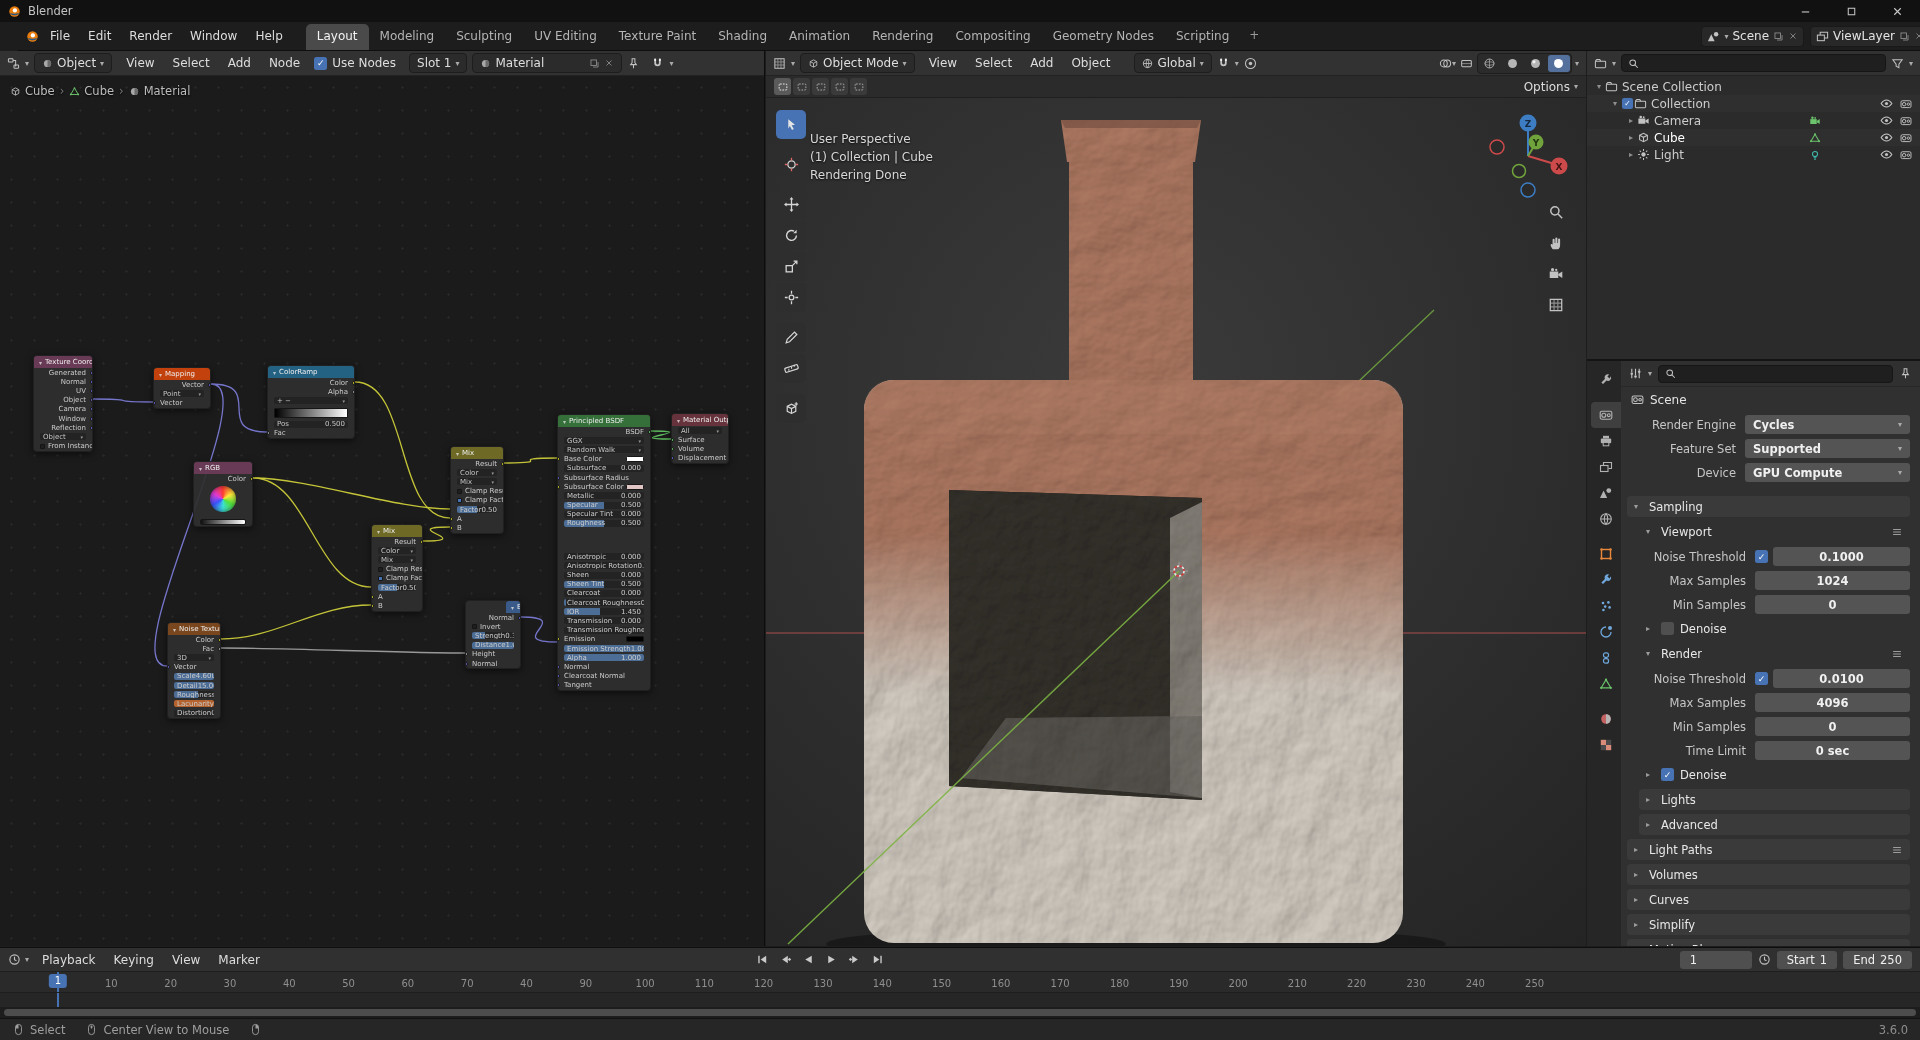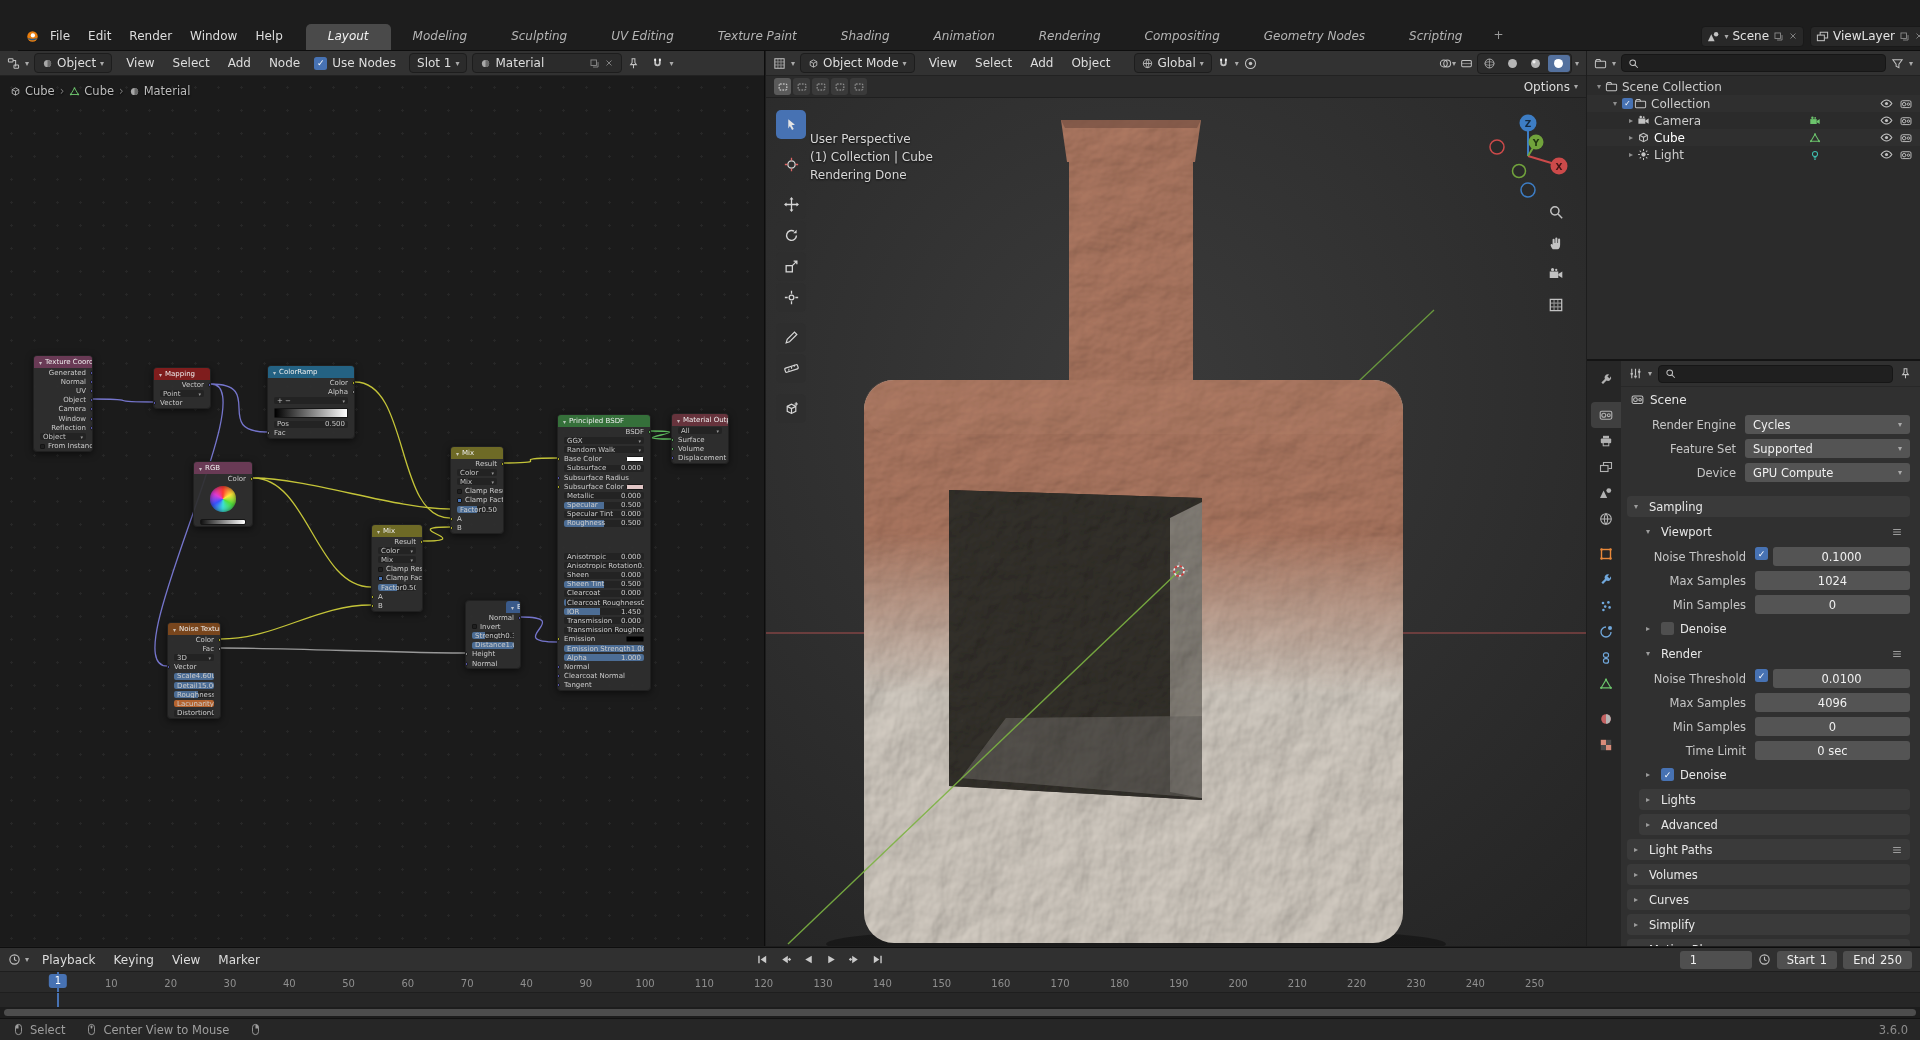--- a/index.html
+++ b/index.html
@@ -162,6 +162,33 @@
 
 <div id="app">
 
+  <div id="titlebar">
+    <span class="icon">
+        <svg width="13" height="13" viewBox="0 0 14 14" aria-hidden="true">
+          <circle cx="7" cy="7" r="5.6" fill="#e87d0d"></circle>
+          <circle cx="7.4" cy="5.8" r="2.3" fill="#fff"></circle>
+          <path d="M2 8.6c2.4 1 7.6 1 10 0-1.2 3.4-8.8 3.4-10 0z" fill="#265787"></path>
+        </svg>
+      </span>
+    <span>Blender</span>
+    <div id="win-controls">
+      <span class="win-btn">
+          <svg width="13" height="13" viewBox="0 0 14 14" aria-hidden="true">
+            <path d="M3 7.5h8" stroke="currentColor" stroke-width="1.2"></path>
+          </svg>
+        </span>
+      <span class="win-btn">
+          <svg width="13" height="13" viewBox="0 0 14 14" aria-hidden="true">
+            <rect x="3.5" y="3.5" width="7" height="7" fill="none" stroke="currentColor" stroke-width="1.1"></rect>
+          </svg>
+        </span>
+      <span class="win-btn">
+          <svg width="13" height="13" viewBox="0 0 14 14" aria-hidden="true">
+            <path d="M3.5 3.5l7 7m0-7l-7 7" stroke="currentColor" stroke-width="1.2"></path>
+          </svg>
+        </span>
+    </div>
+  </div>
 
   <div id="topbar">
     <span class="icon" style="margin-right:2px">

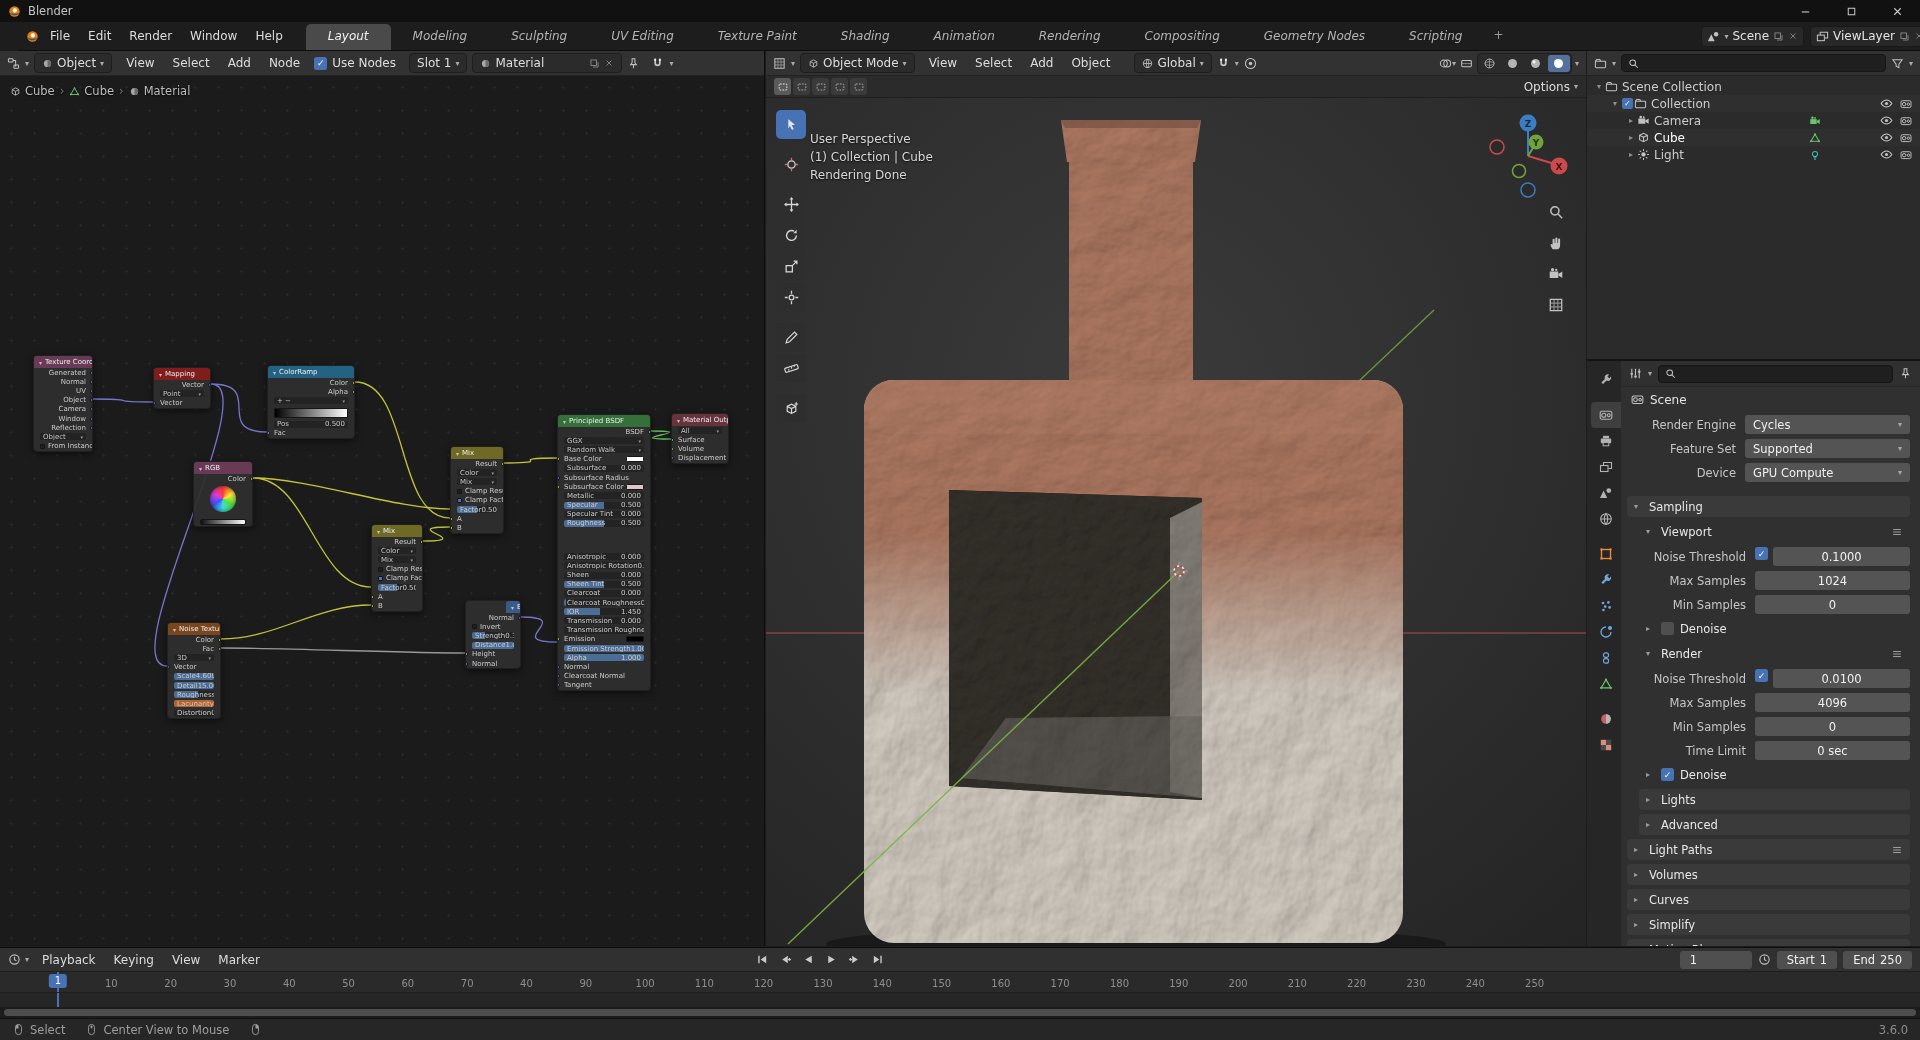--- a/index.html
+++ b/index.html
@@ -21,7 +21,7 @@
           border-bottom:1px solid #0e0e0e;display:flex;align-items:center;padding:0 8px;}
   .menu-item{padding:4px 9px;border-radius:3px;color:#dddddd;white-space:nowrap;}
   #workspaces{display:flex;margin-left:14px;align-self:flex-end;}
-  .ws-tab{padding:5px 22px 7px;color:#b4b4b4;border-radius:5px 5px 0 0;white-space:nowrap;font-style:italic;}
+  .ws-tab{padding:5px 11px 7px;color:#b4b4b4;border-radius:5px 5px 0 0;white-space:nowrap;}
   .ws-tab.active{background:#4a4a4a;color:#f2f2f2;}
   .ws-add{padding:5px 9px 7px;color:#9a9a9a;}
   #topbar-right{margin-left:auto;display:flex;gap:6px;}

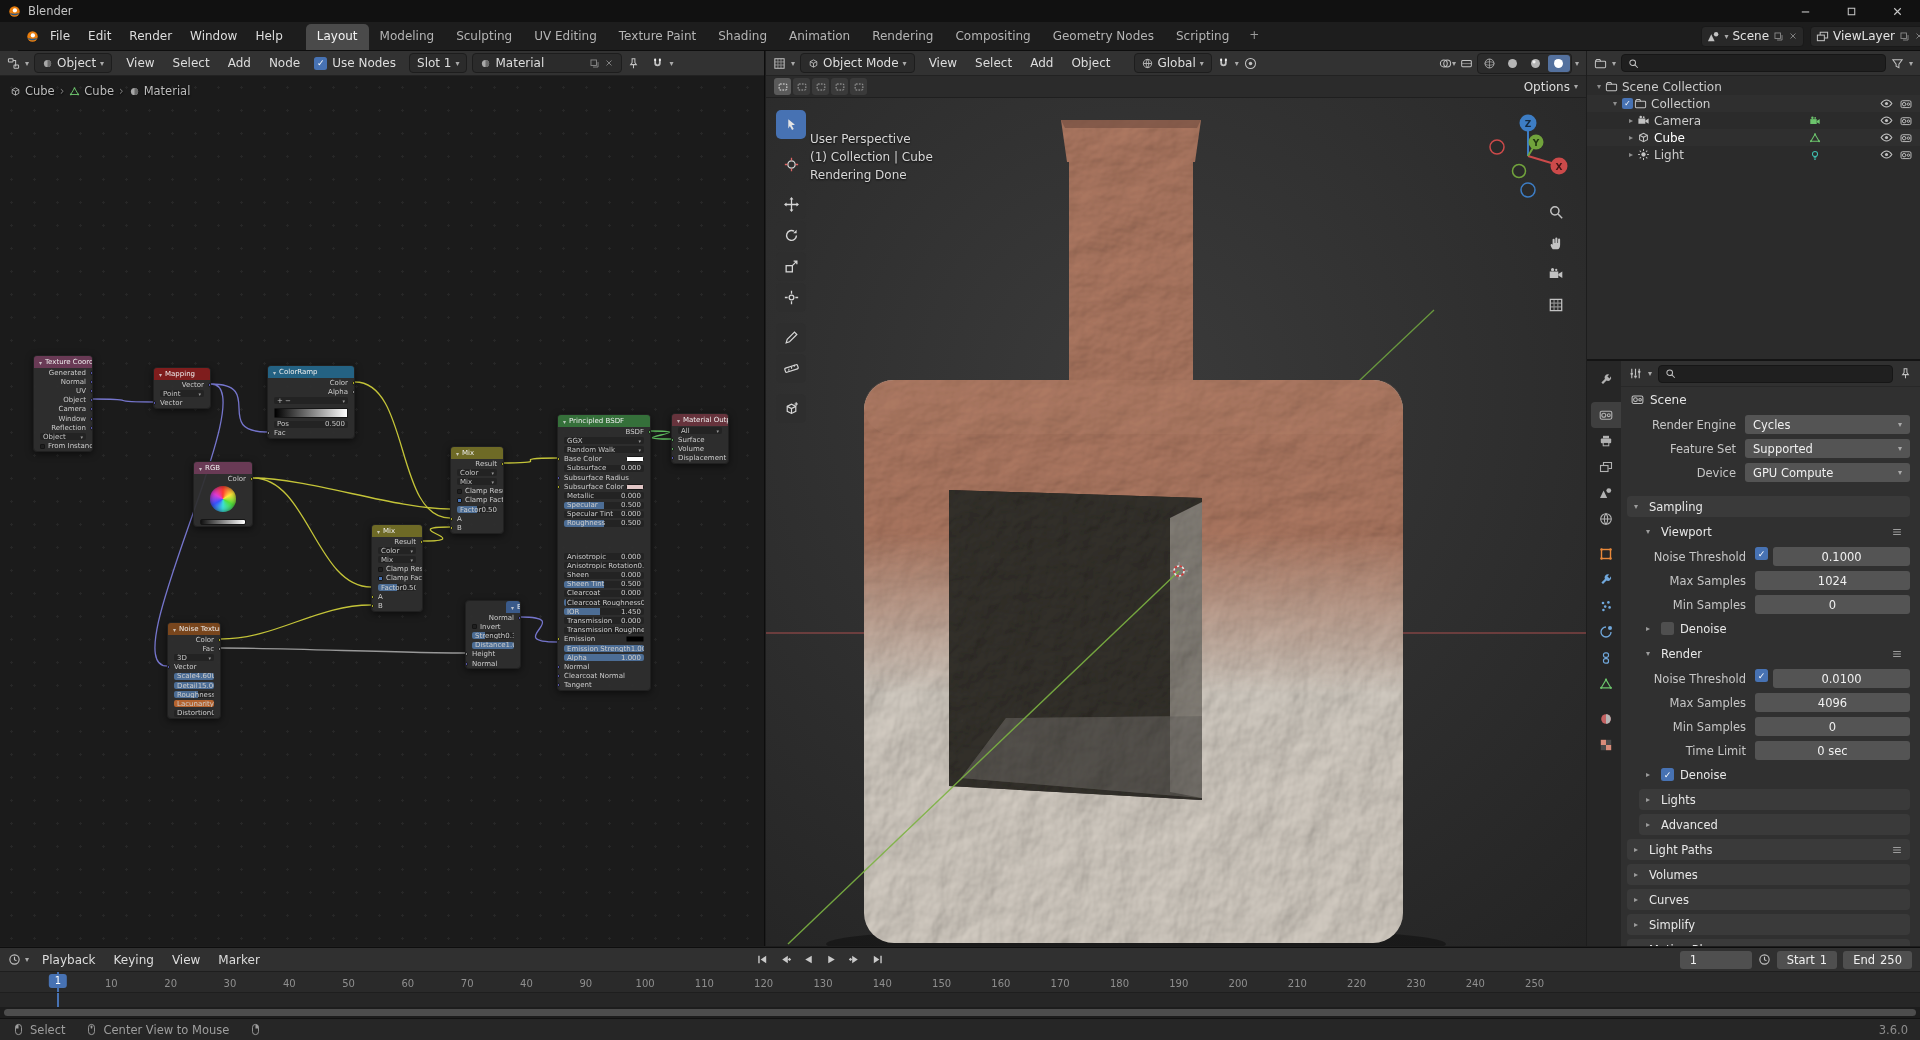--- a/index.html
+++ b/index.html
@@ -390,7 +390,7 @@
             </div>
           </div>
           <div class="node" style="left: 153px; top: 291px; width: 58px;">
-            <div class="node-h" style="background: #7f1d1d;">
+            <div class="node-h" style="background: #c2410c;">
               <span class="nc">▾</span>
               <span>Mapping</span>
             </div>

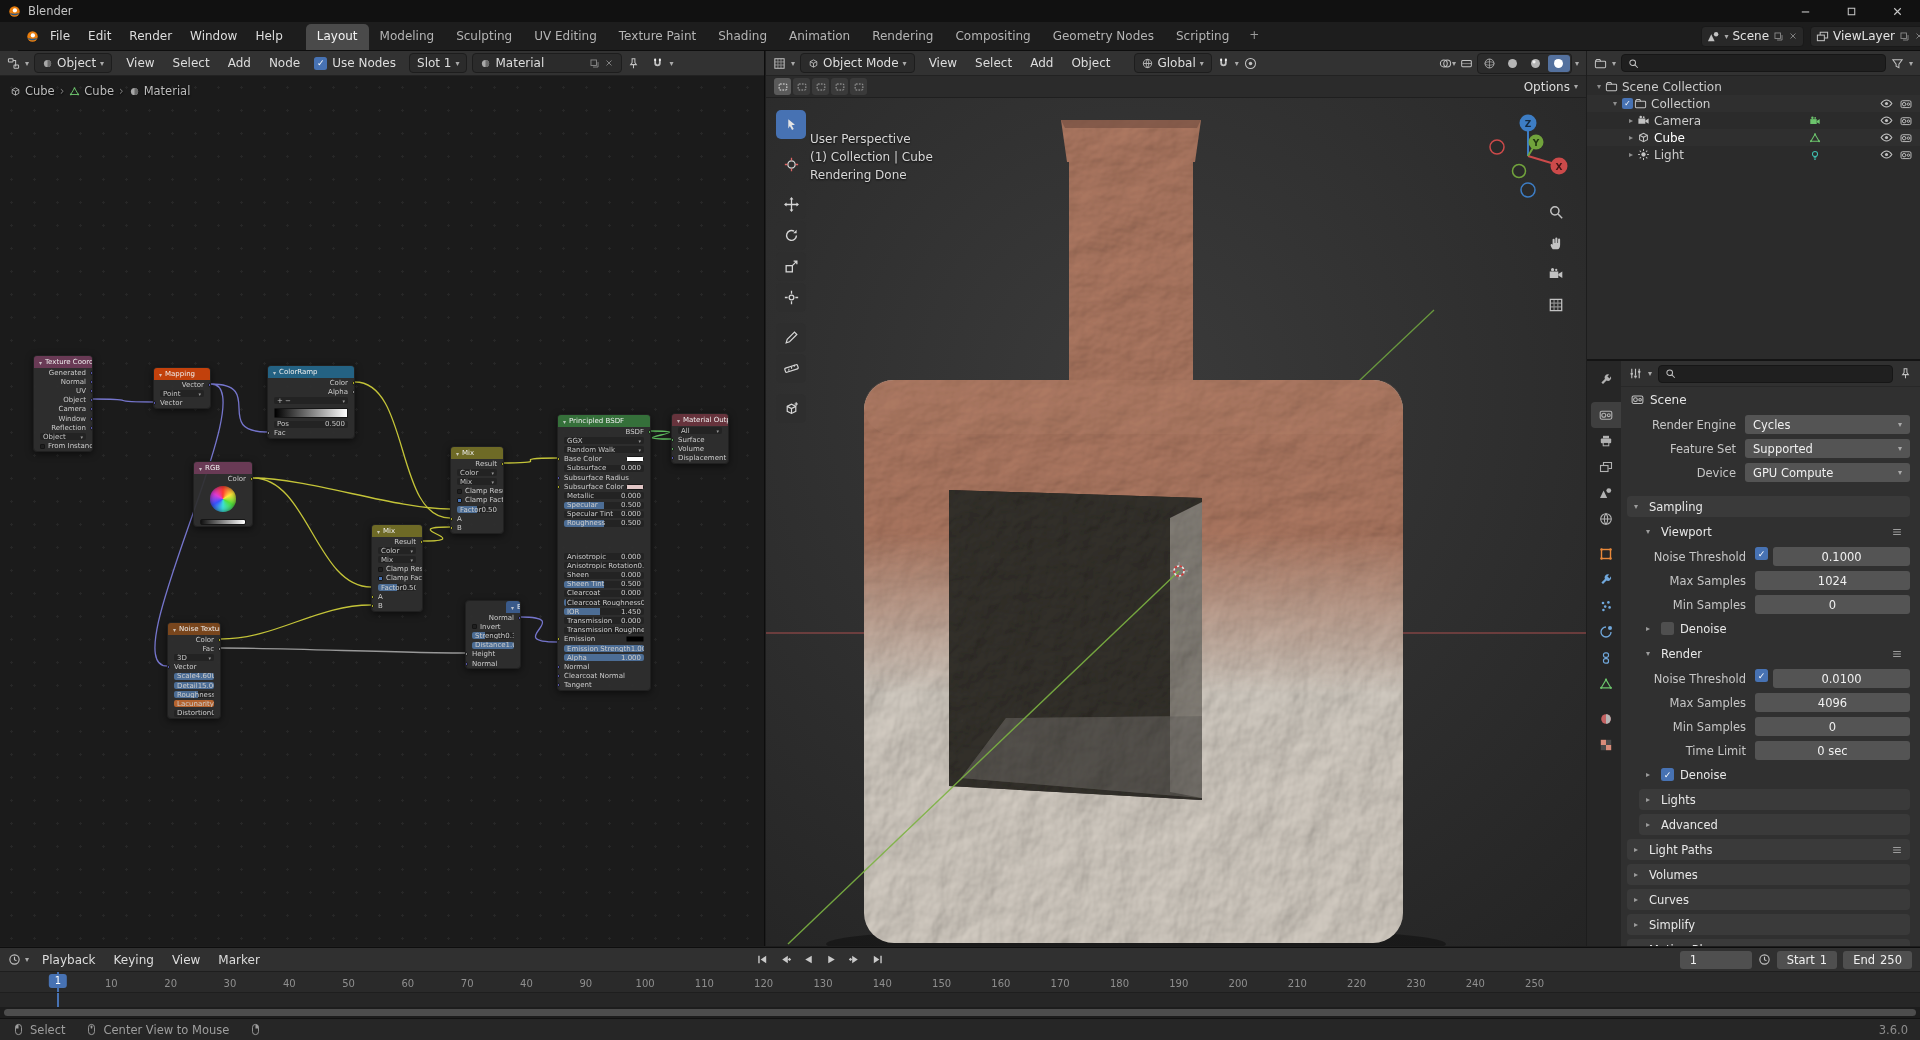--- a/index.html
+++ b/index.html
@@ -122,7 +122,7 @@
   .prow{display:flex;align-items:center;height:21px;margin-bottom:3px;}
   .plabel{width:118px;flex:none;text-align:right;padding-right:9px;color:#c6c6c6;font-size:11.5px;
           white-space:nowrap;overflow:hidden;}
-  .pvalue{flex:1;display:flex;align-items:flex-start;gap:5px;min-width:0;}
+  .pvalue{flex:1;display:flex;align-items:center;gap:5px;min-width:0;font-weight:bold;}
   .wdg{flex:1;height:19px;background:#545454;border-radius:3px;display:flex;align-items:center;
        padding:0 8px;color:#f0f0f0;font-size:11.5px;min-width:0;}
   .wdg.dd{justify-content:space-between;}

